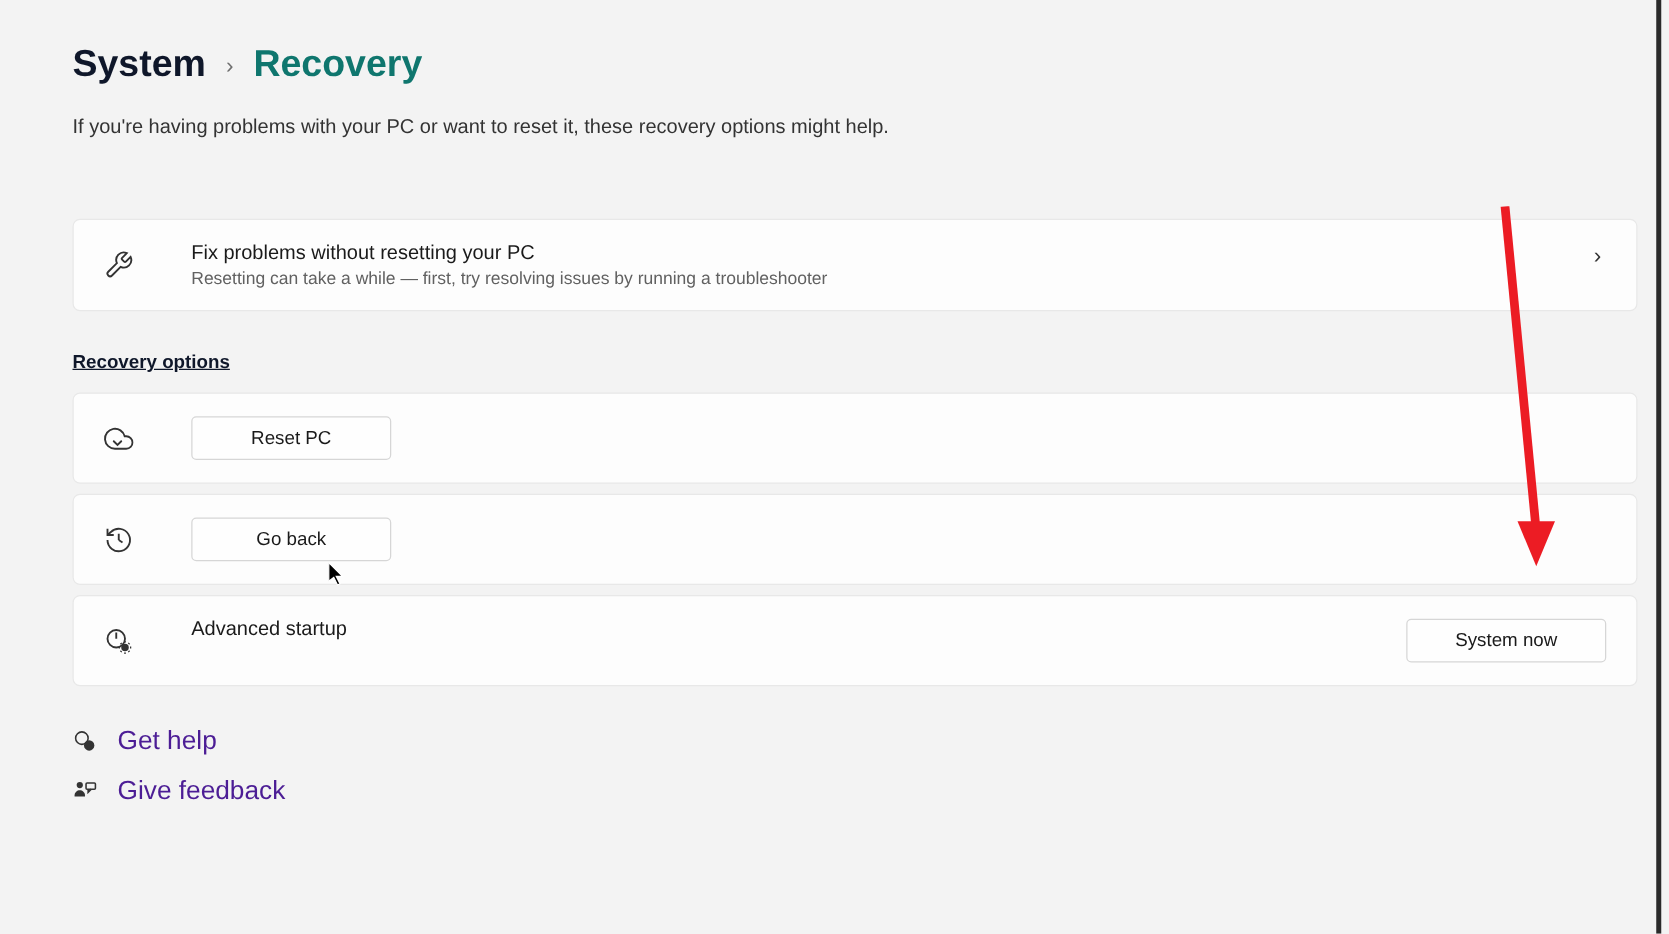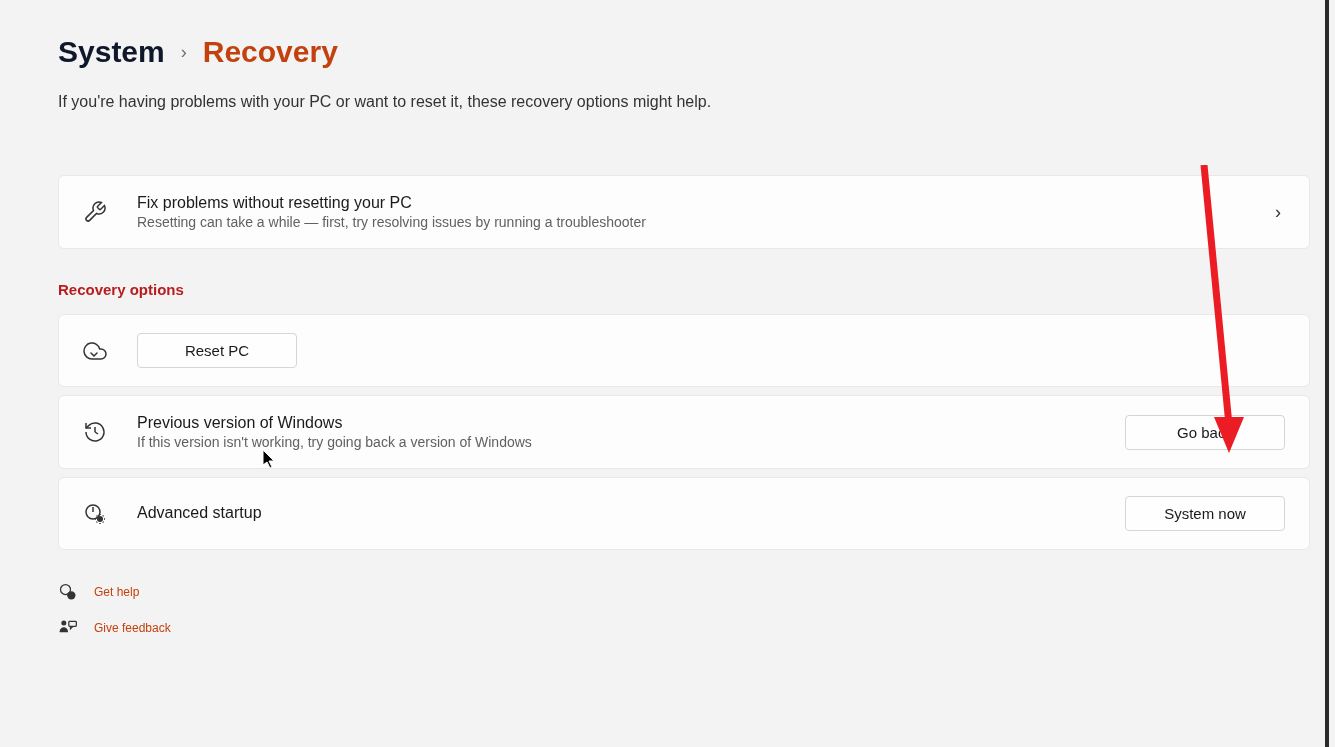--- a/index.html
+++ b/index.html
@@ -34,7 +34,7 @@
     .breadcrumb-current {
       font-size: 30px;
       font-weight: 600;
-      color: #c2410c;
+      color: #0f766e;
     }
     .intro-text {
       font-size: 16px;

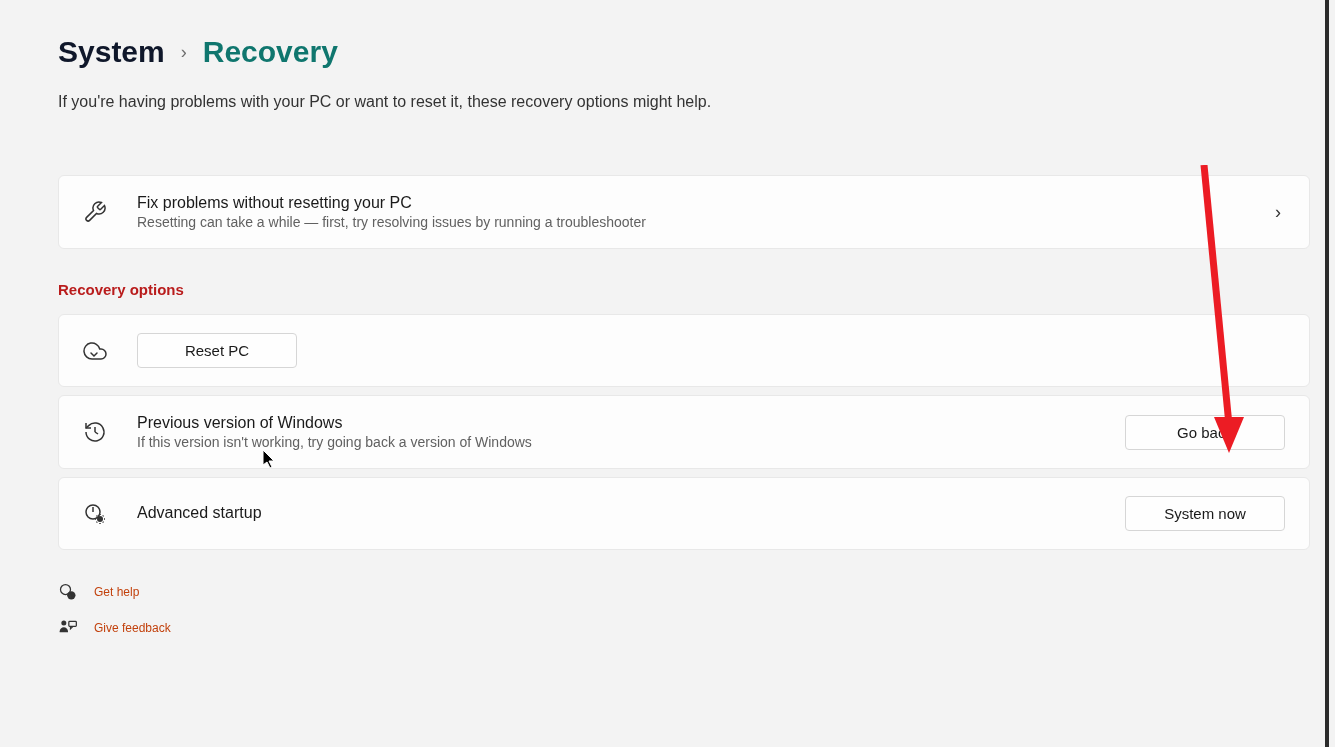--- a/index.html
+++ b/index.html
@@ -47,9 +47,9 @@
       border-radius: 6px;
       padding: 18px 24px;
       display: flex;
-      align-items: center;
       margin-bottom: 8px;
       width: 1252px;
+      gap: 16px;
     }
     .card-icon {
       width: 40px;

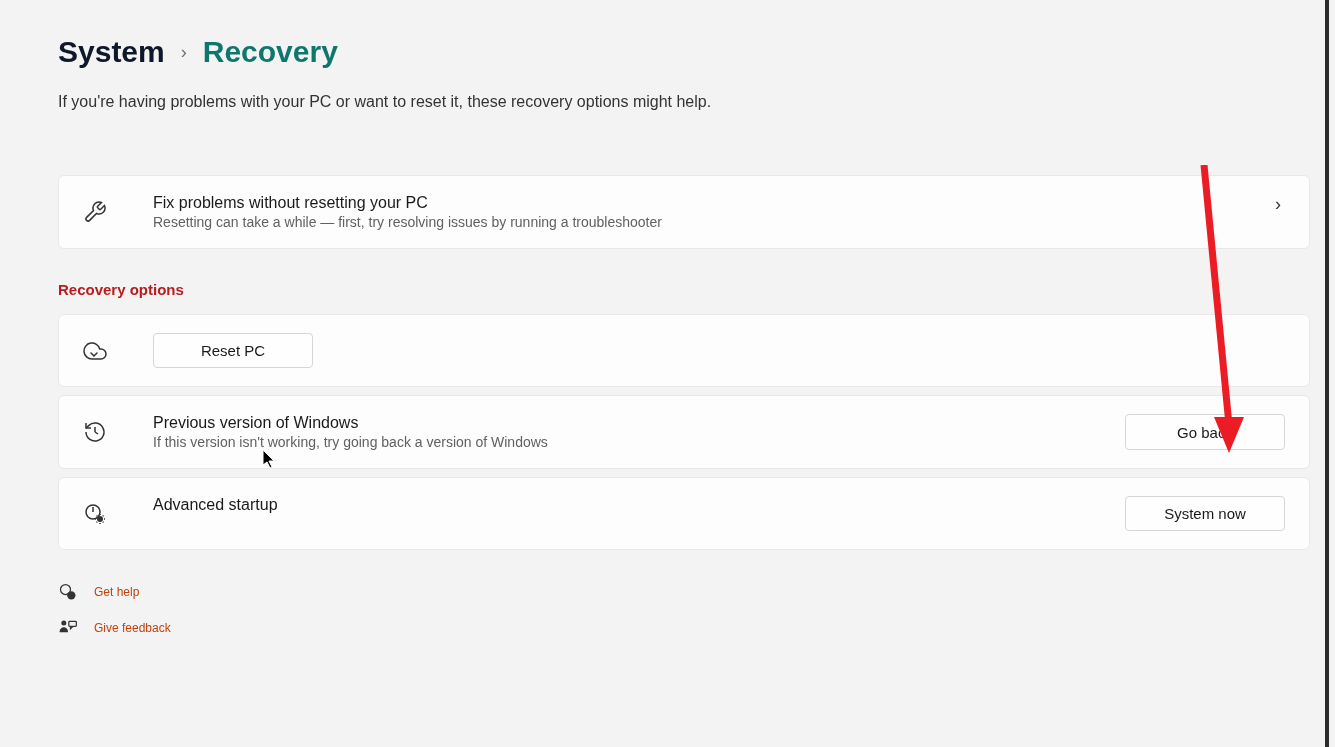--- a/index.html
+++ b/index.html
@@ -79,9 +79,10 @@
     .section-heading {
       font-size: 15px;
       font-weight: 600;
-      color: #b91c1c;
+      color: #0f172a;
       margin-top: 32px;
       margin-bottom: 16px;
+      text-decoration: underline;
     }
     .action-button {
       background: #fefefe;

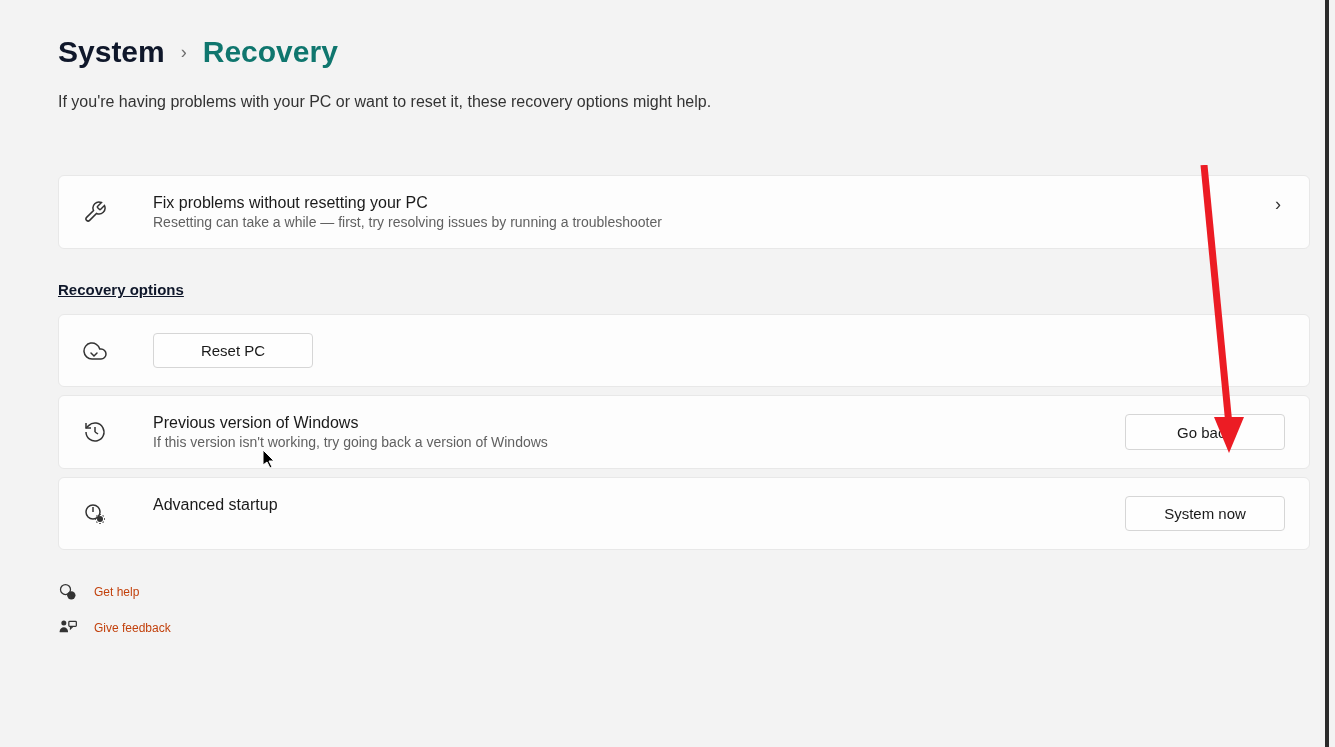--- a/index.html
+++ b/index.html
@@ -183,10 +183,6 @@
       <line x1="12" y1="12" x2="15" y2="14"></line>
     </svg>
   </div>
-  <div class="card-content">
-    <div class="card-title">Previous version of Windows</div>
-    <div class="card-subtitle">If this version isn't working, try going back a version of Windows</div>
-  </div>
   <button class="action-button">Go back</button>
 </div>
 

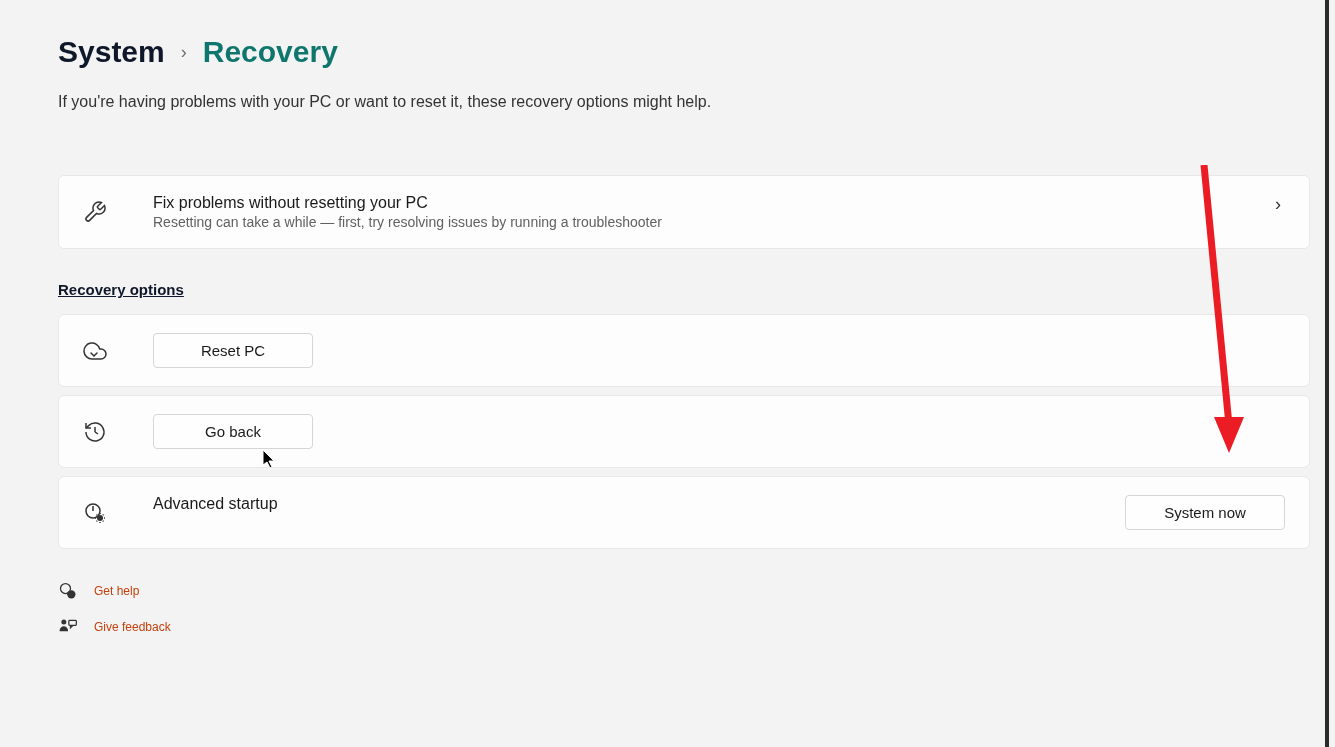--- a/index.html
+++ b/index.html
@@ -106,8 +106,8 @@
       cursor: pointer;
     }
     .help-link-text {
-      color: #c2410c;
-      font-size: 12px;
+      color: #4c1d95;
+      font-size: 21px;
     }
     .help-link-icon {
       width: 20px;

